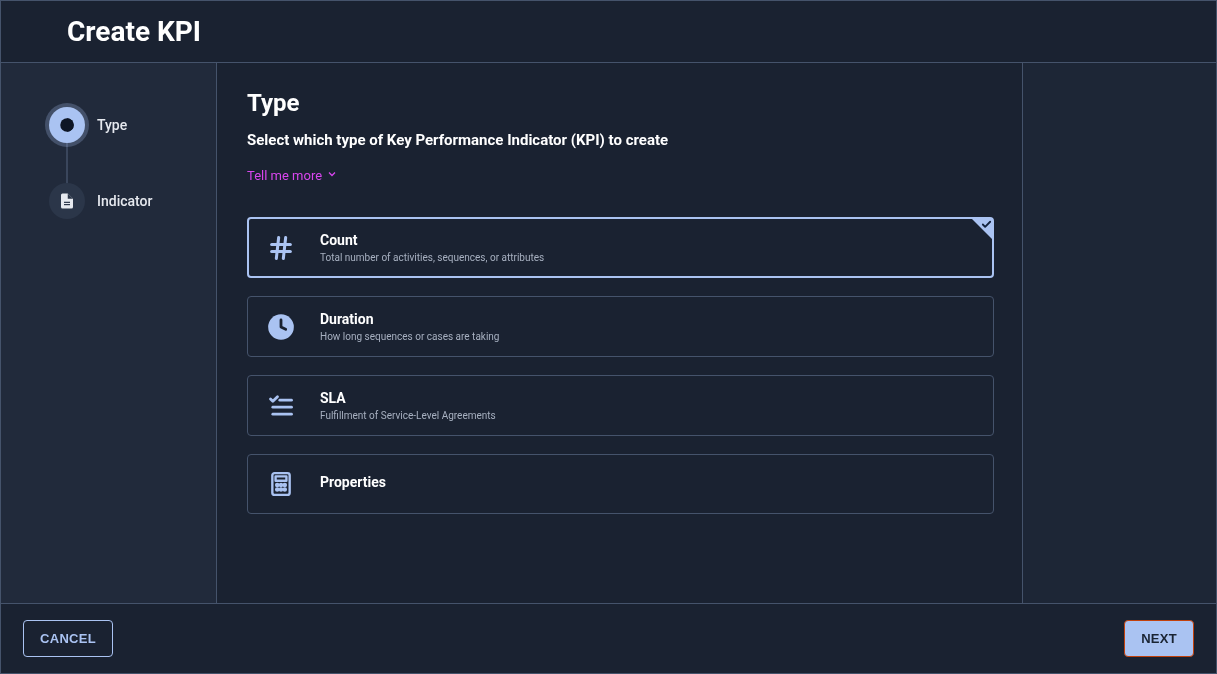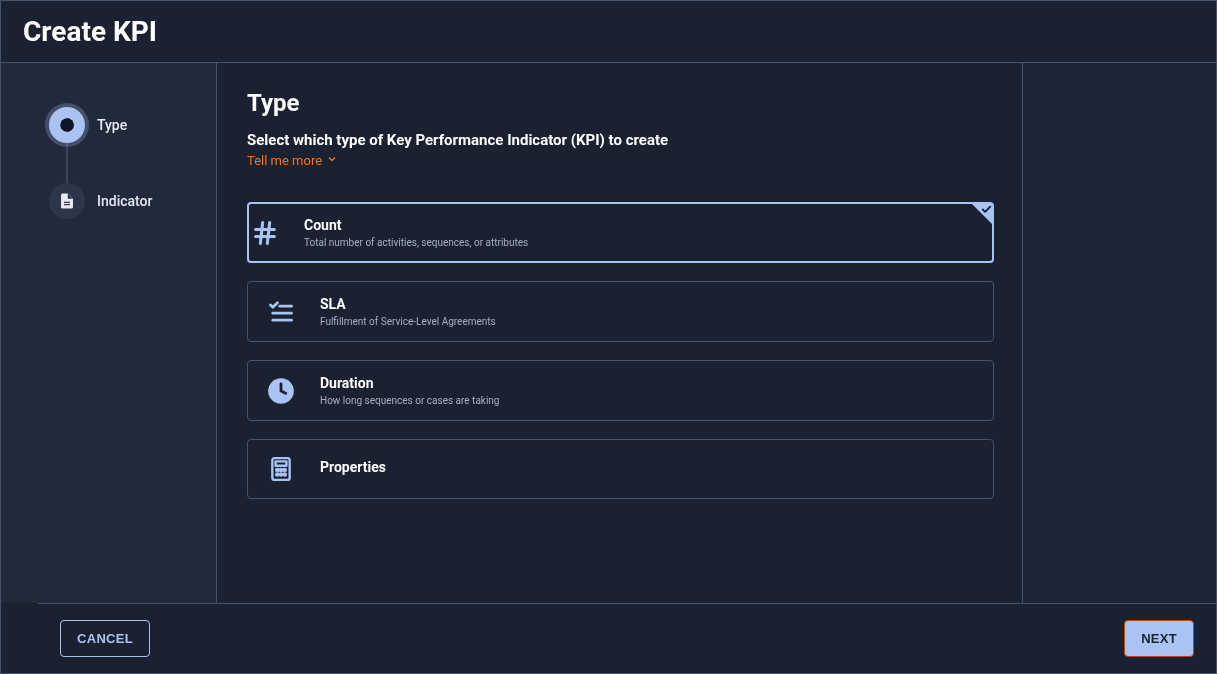--- a/index.html
+++ b/index.html
@@ -34,6 +34,7 @@
     font-size: 28px;
     font-weight: 700;
     color: #ffffff;
+    margin-left: 44px;
   }
   
   .body {

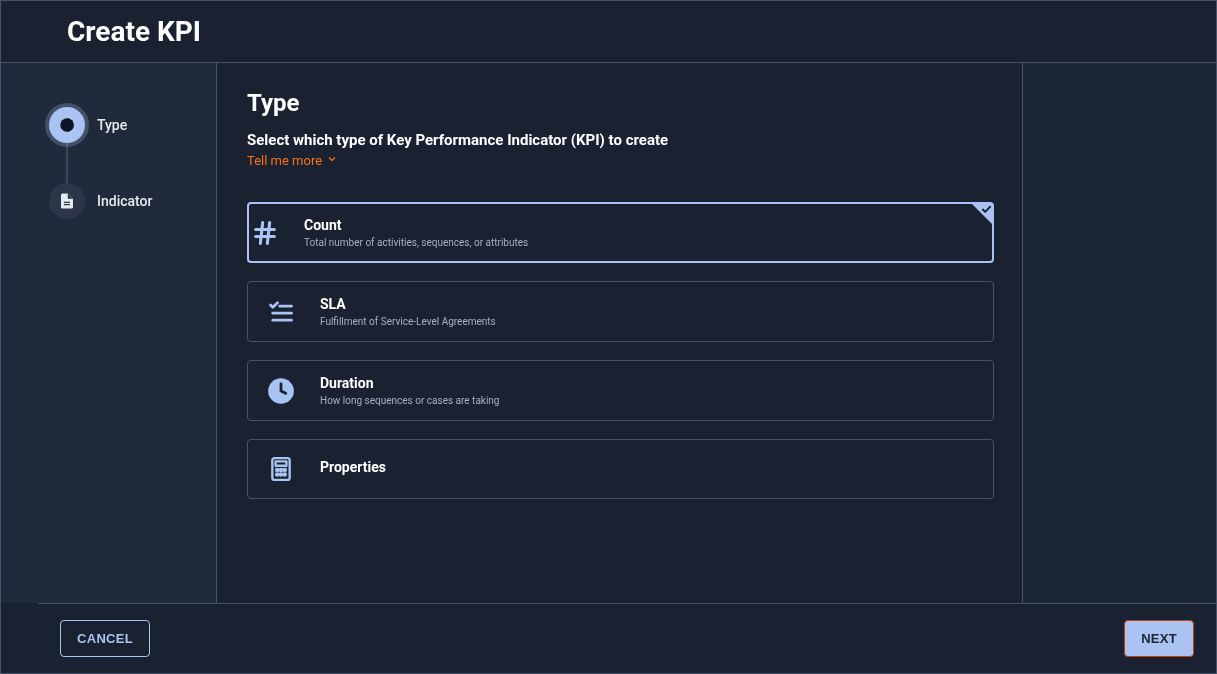--- a/index.html
+++ b/index.html
@@ -123,7 +123,7 @@
     font-size: 15px;
     font-weight: 700;
     color: #ffffff;
-    margin-bottom: 1px;
+    margin-bottom: 16px;
   }
   .tell-me-more {
     font-size: 13px;

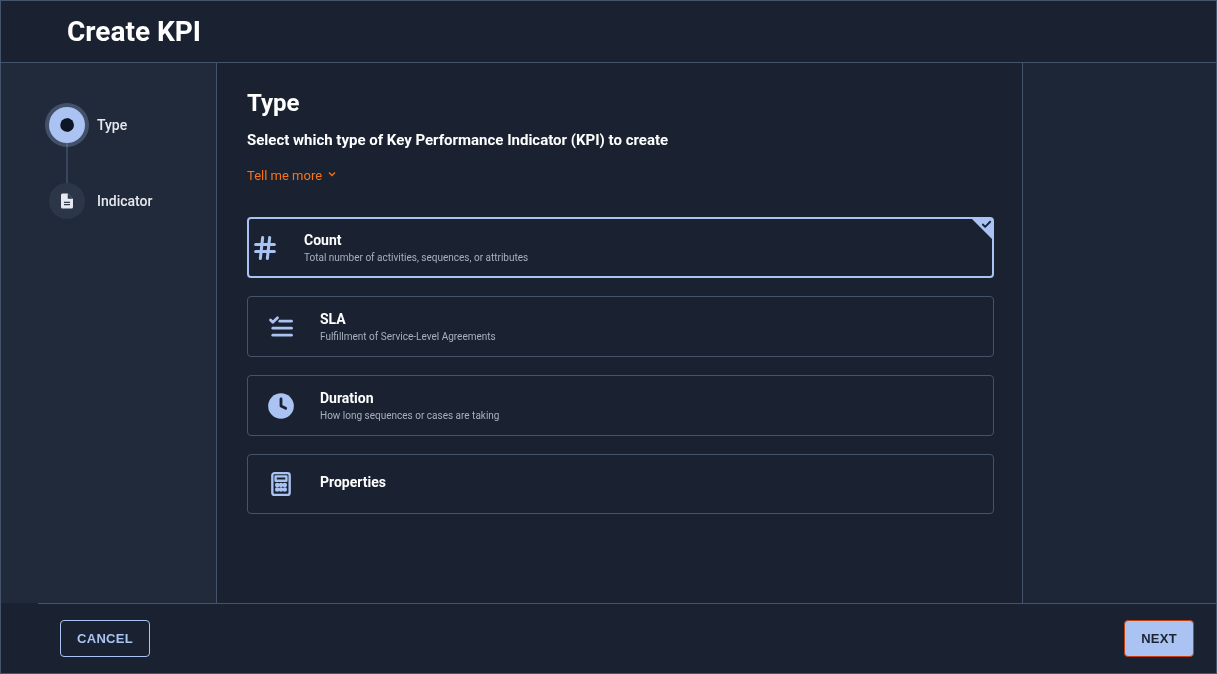--- a/index.html
+++ b/index.html
@@ -127,7 +127,7 @@
   }
   .tell-me-more {
     font-size: 13px;
-    color: #f97316;
+    color: #d946ef;
     display: inline-flex;
     align-items: center;
     gap: 4px;

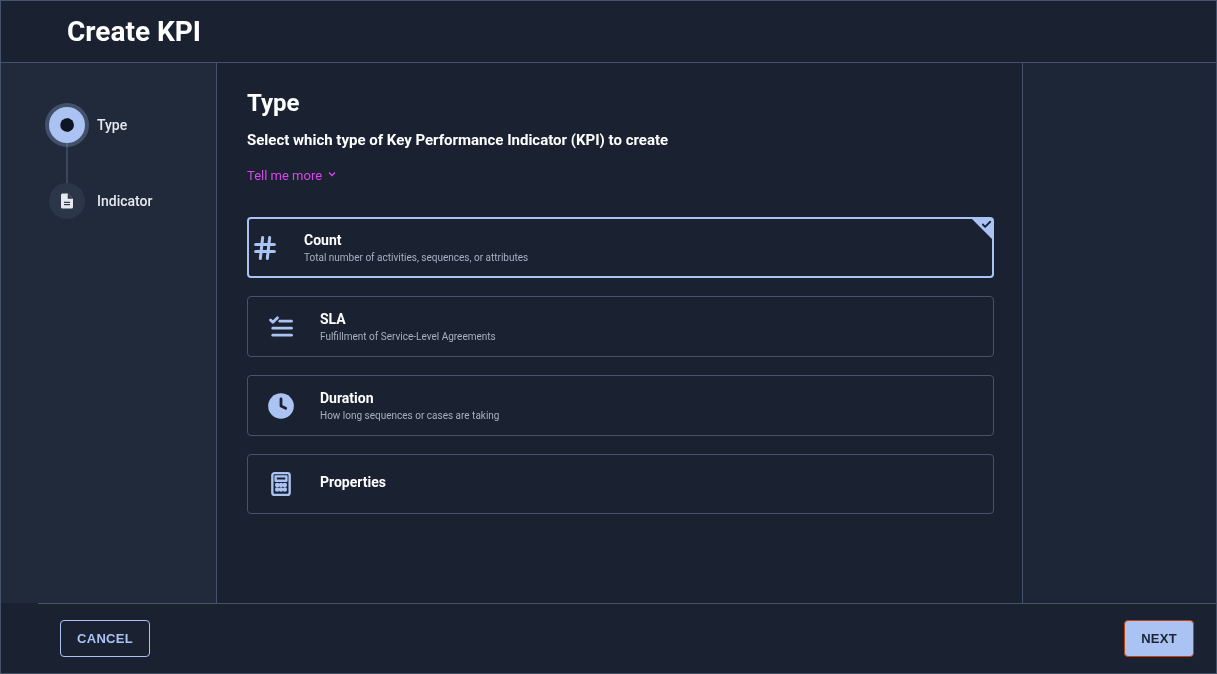--- a/index.html
+++ b/index.html
@@ -156,7 +156,7 @@
   }
   .option.selected {
     border: 2px solid #aac3f2;
-    padding: 13px 19px 13px 1px;
+    padding: 13px 19px 13px 17px;
   }
   .option .opt-icon {
     width: 30px;

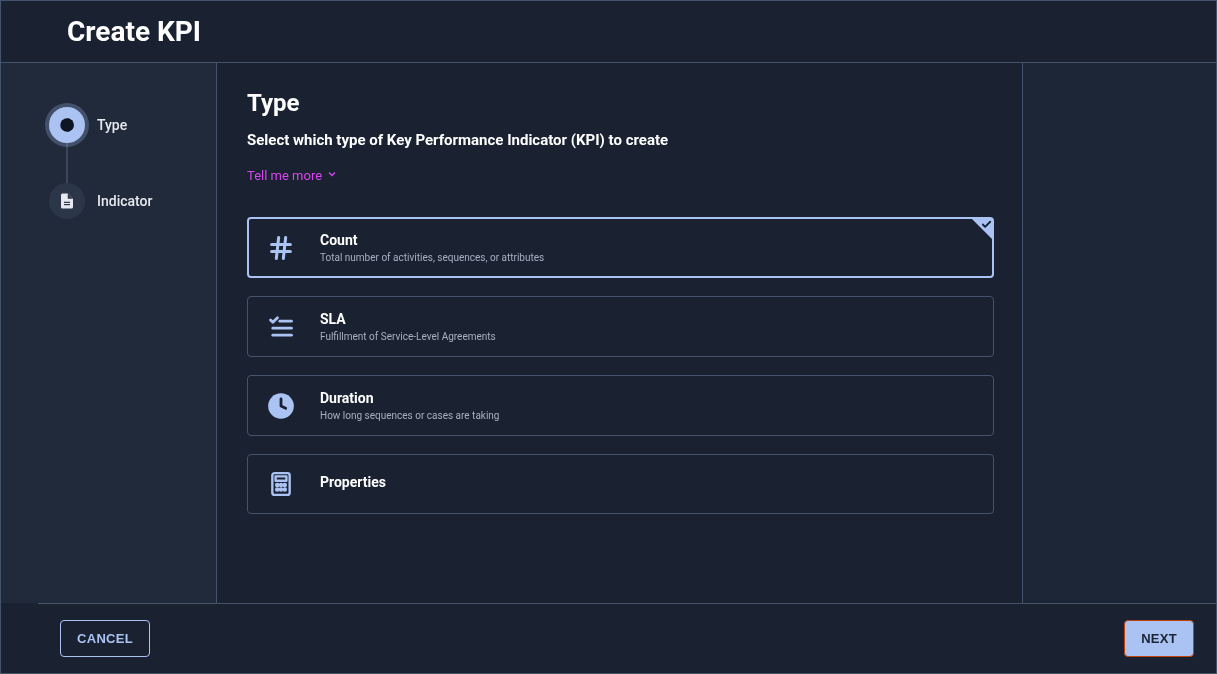--- a/index.html
+++ b/index.html
@@ -314,6 +314,20 @@
 
           <div class="option">
             <div class="opt-icon">
+              <svg viewBox="0 0 24 24" width="28" height="28">
+                  <circle cx="12" cy="12" r="11" fill="currentColor"></circle>
+                  <polyline points="12 6 12 12 16 14" fill="none" stroke="#1a2231" stroke-width="2.4" stroke-linecap="round" stroke-linejoin="round"></polyline>
+                </svg>
+            </div>
+            <div class="opt-text">
+              <div class="opt-title">Duration</div>
+              <div class="opt-desc">How long sequences or cases are taking</div>
+            </div>
+
+          </div>
+
+          <div class="option">
+            <div class="opt-icon">
               <svg viewBox="0 0 24 24" width="28" height="28" fill="none" stroke="currentColor" stroke-width="2.4" stroke-linecap="round" stroke-linejoin="round">
                   <polyline points="3 6 5 8 9 4"></polyline>
                   <line x1="11" y1="7" x2="21" y2="7"></line>
@@ -324,20 +338,6 @@
             <div class="opt-text">
               <div class="opt-title">SLA</div>
               <div class="opt-desc">Fulfillment of Service-Level Agreements</div>
-            </div>
-
-          </div>
-
-          <div class="option">
-            <div class="opt-icon">
-              <svg viewBox="0 0 24 24" width="28" height="28">
-                  <circle cx="12" cy="12" r="11" fill="currentColor"></circle>
-                  <polyline points="12 6 12 12 16 14" fill="none" stroke="#1a2231" stroke-width="2.4" stroke-linecap="round" stroke-linejoin="round"></polyline>
-                </svg>
-            </div>
-            <div class="opt-text">
-              <div class="opt-title">Duration</div>
-              <div class="opt-desc">How long sequences or cases are taking</div>
             </div>
 
           </div>

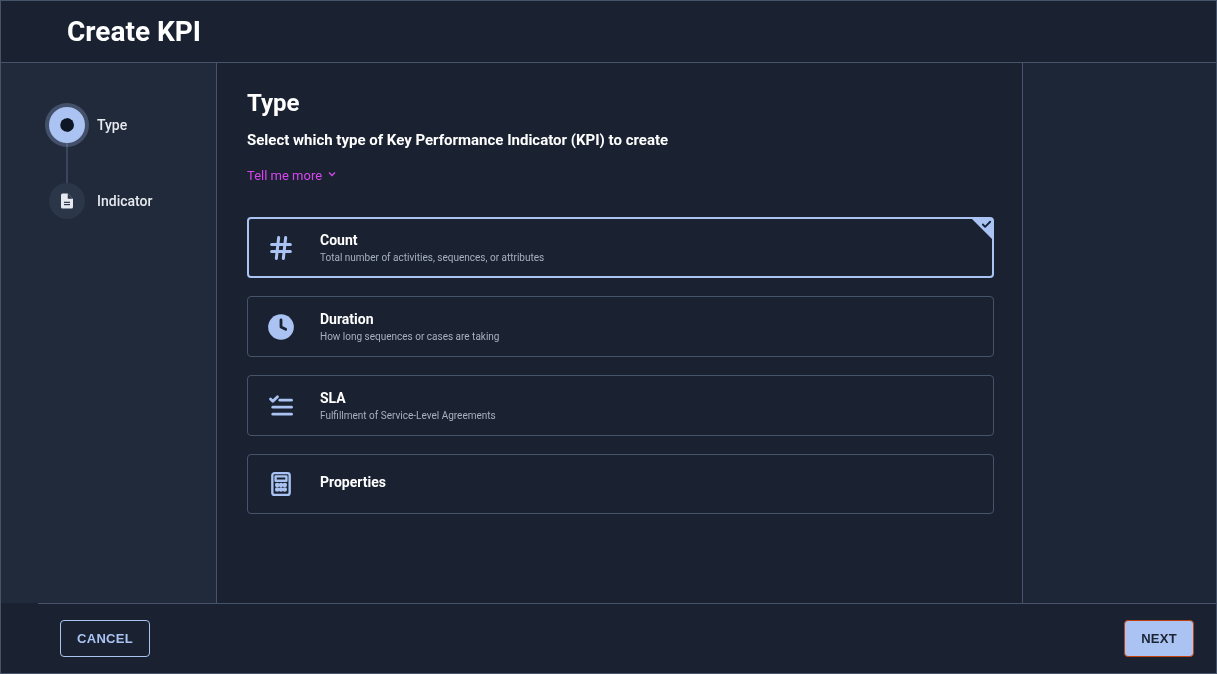--- a/index.html
+++ b/index.html
@@ -213,7 +213,6 @@
     justify-content: space-between;
     padding: 0 22px;
     background: #1a2231;
-    margin-left: 37px;
   }
   .btn {
     font-size: 13px;

